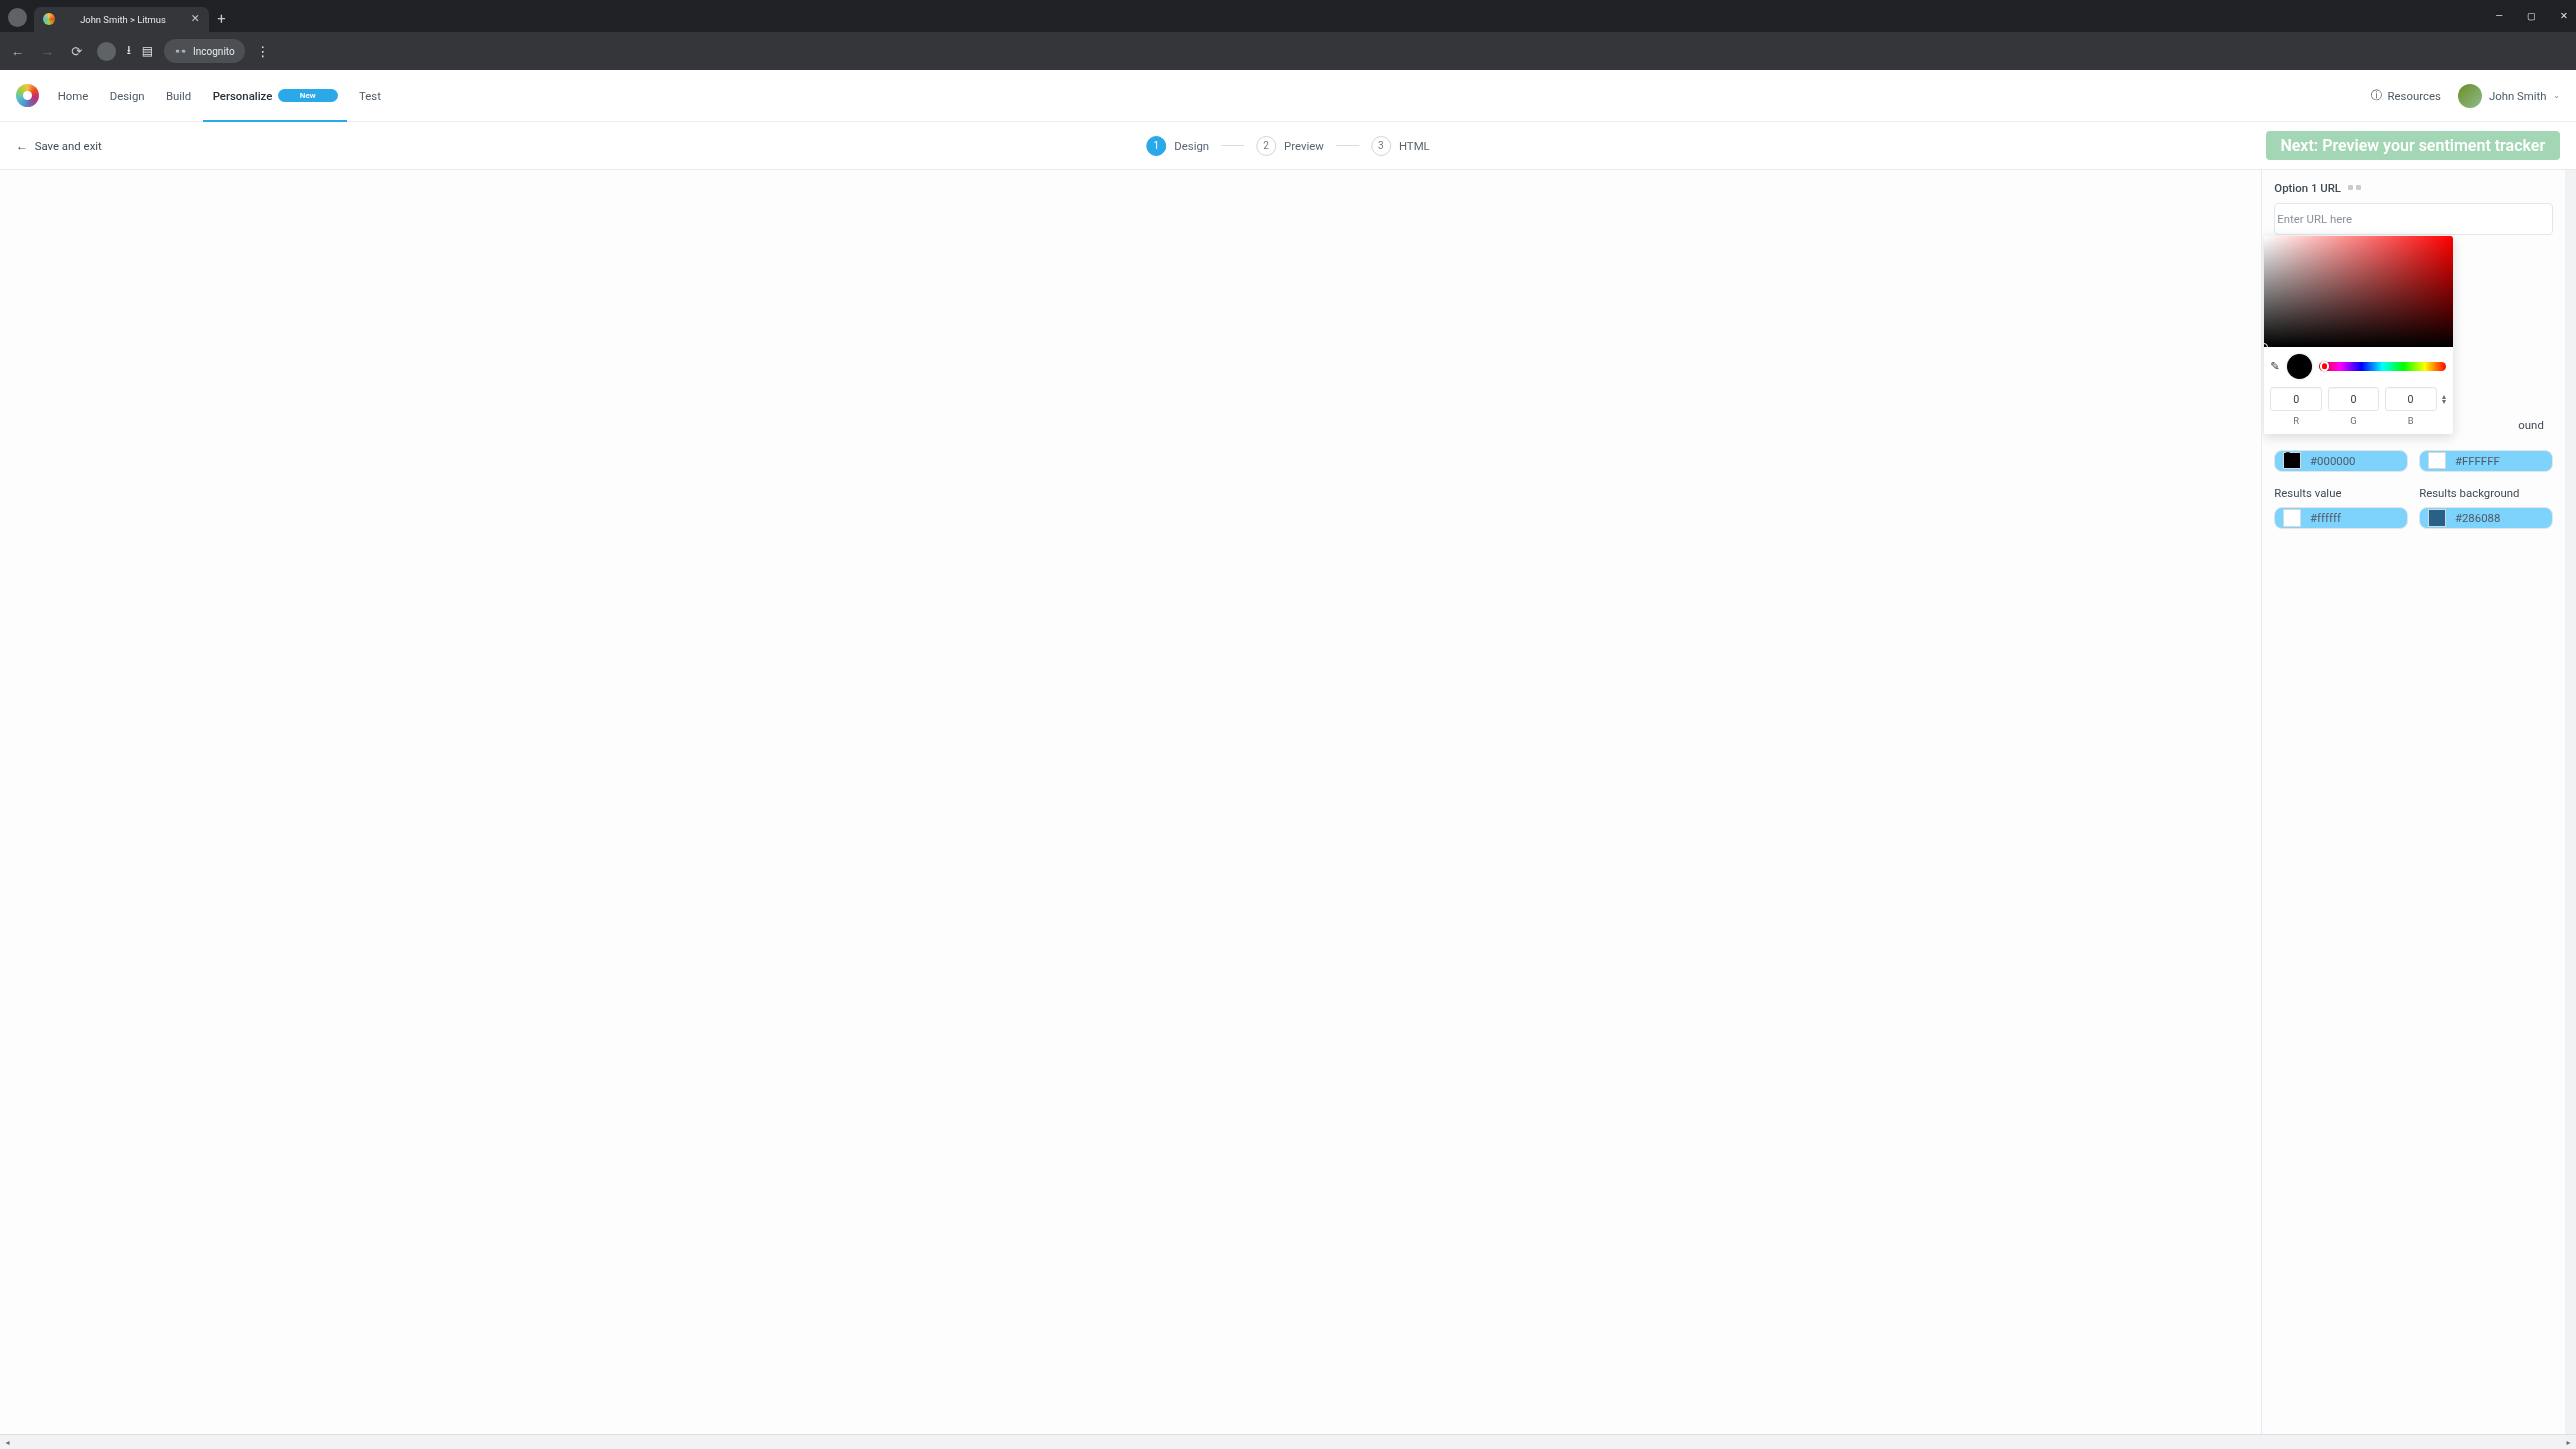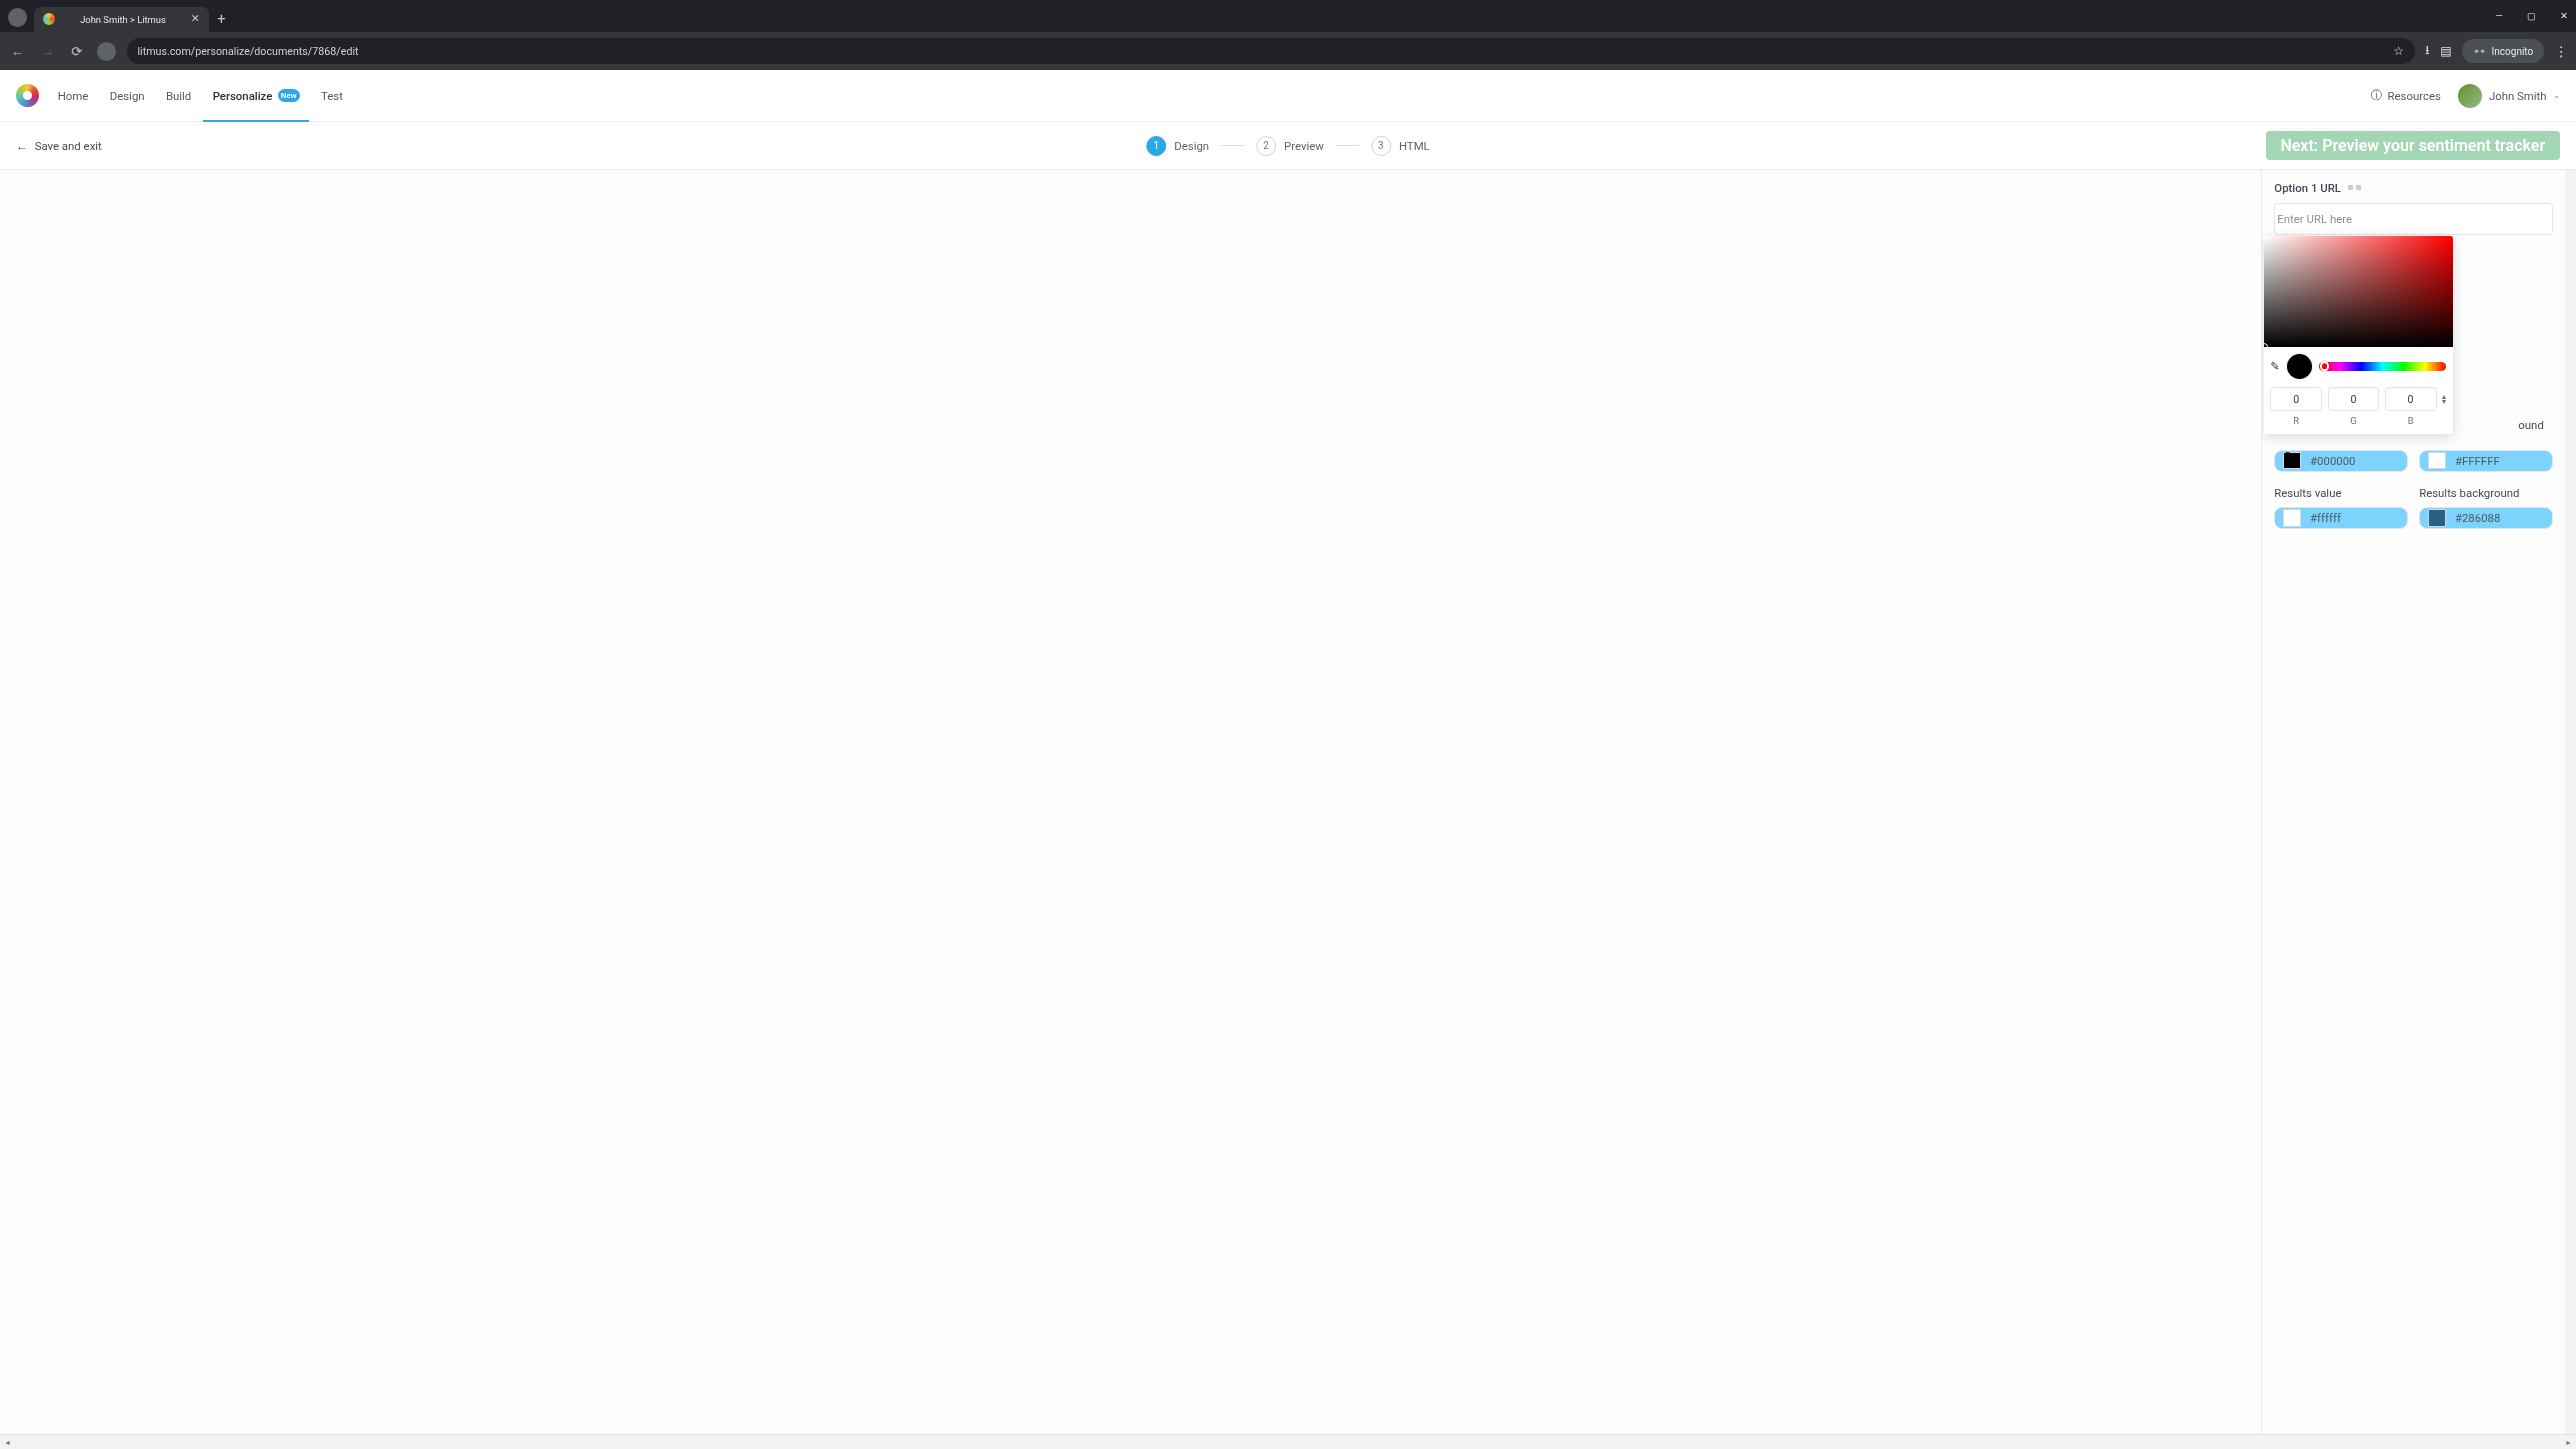--- a/index.html
+++ b/index.html
@@ -106,12 +106,6 @@
   <span class="nav-btn disabled">→</span>
   <span class="nav-btn reload">⟳</span>
   <span class="addr-shield"></span>
-  <div class="addr">
-    <span>litmus.com/personalize/documents/7868/edit</span>
-    <div class="addr-right">
-      <span class="tb-icon">☆</span>
-    </div>
-  </div>
   <span class="tb-icon">⭳</span>
   <span class="tb-icon">▤</span>
   <div class="incog-pill">

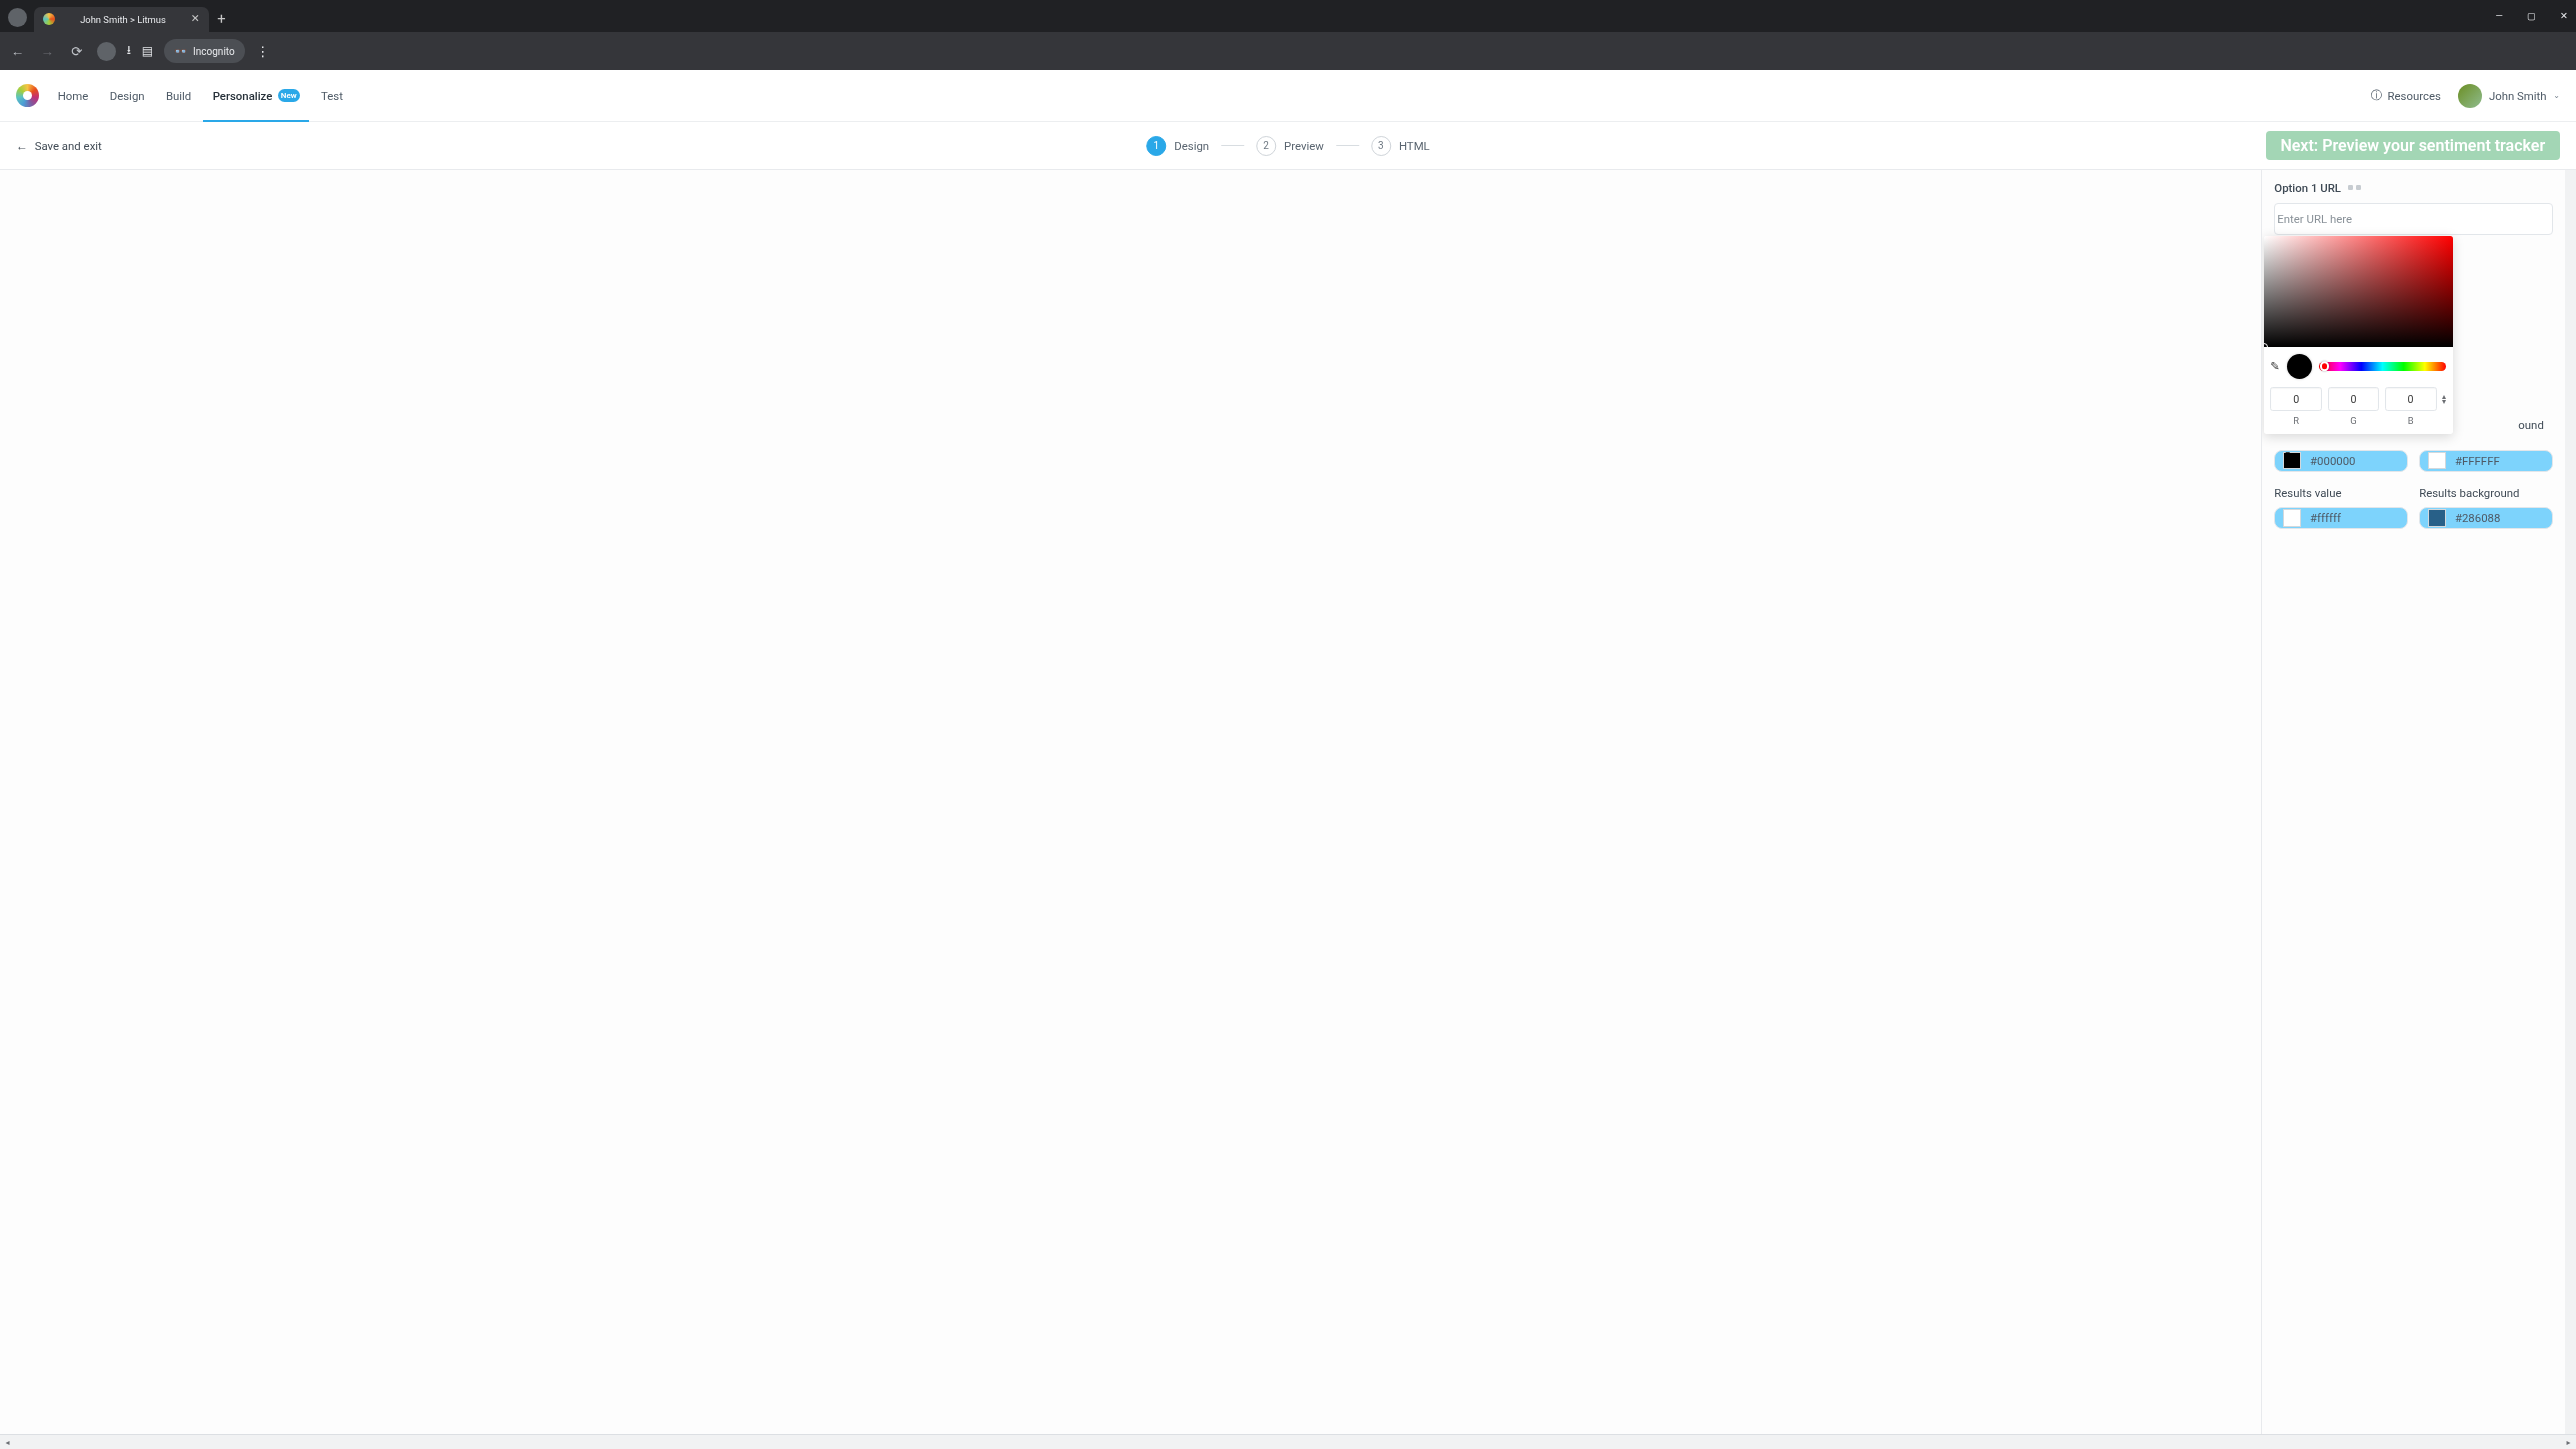--- a/index.html
+++ b/index.html
@@ -32,7 +32,7 @@
 .nav-link{color:#4e5a66;font-size:11.4px;padding:0 2.7px;height:52px;display:flex;align-items:center;position:relative}
 .nav-link.active{color:#27313a;font-weight:500}
 .nav-link.active::after{content:"";position:absolute;left:-6.7px;right:-6.7px;bottom:-0.7px;height:2.7px;background:#2aa8e8}
-.badge-new{background:#2aa8e8;color:#fff;font-size:8px;font-weight:600;border-radius:8px;padding:2px 3px;margin-left:5.4px}
+.badge-new{background:#2aa8e8;color:#fff;font-size:8px;font-weight:600;border-radius:8px;padding:2px 22px;margin-left:5.4px}
 .hdr-right{margin-left:auto;display:flex;align-items:center;gap:17.4px}
 .resources{display:flex;align-items:center;gap:5.4px;color:#4e5a66;font-size:11.4px}
 .user{display:flex;align-items:center;gap:6.7px;color:#4e5a66;font-size:11.4px}

